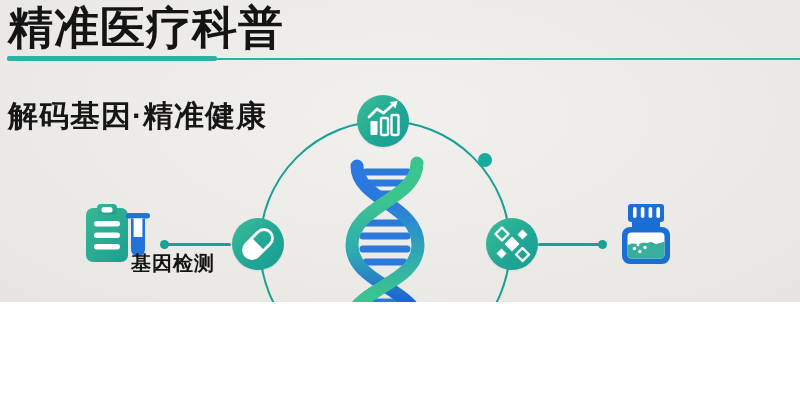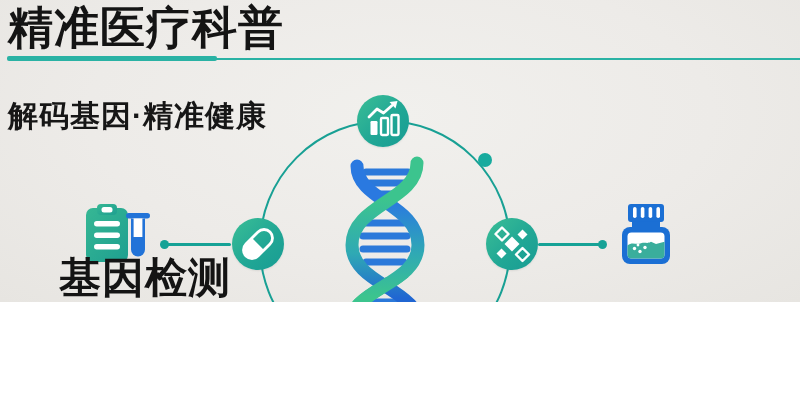--- a/index.html
+++ b/index.html
@@ -32,8 +32,8 @@
   .conn-line{height:3px;background:#16a296;border-radius:2px;}
   .conn-dot{width:9px;height:9px;border-radius:50%;background:#16a296;}
   .node-label{
-    font-size:42px;font-weight:900;color:#141414;text-align:center;
-    letter-spacing:1px;white-space:nowrap;
+    font-size:20px;font-weight:900;color:#141414;text-align:center;
+    letter-spacing:1px;white-space:nowrap;margin-left:48px;
   }
 </style>
 </head>

